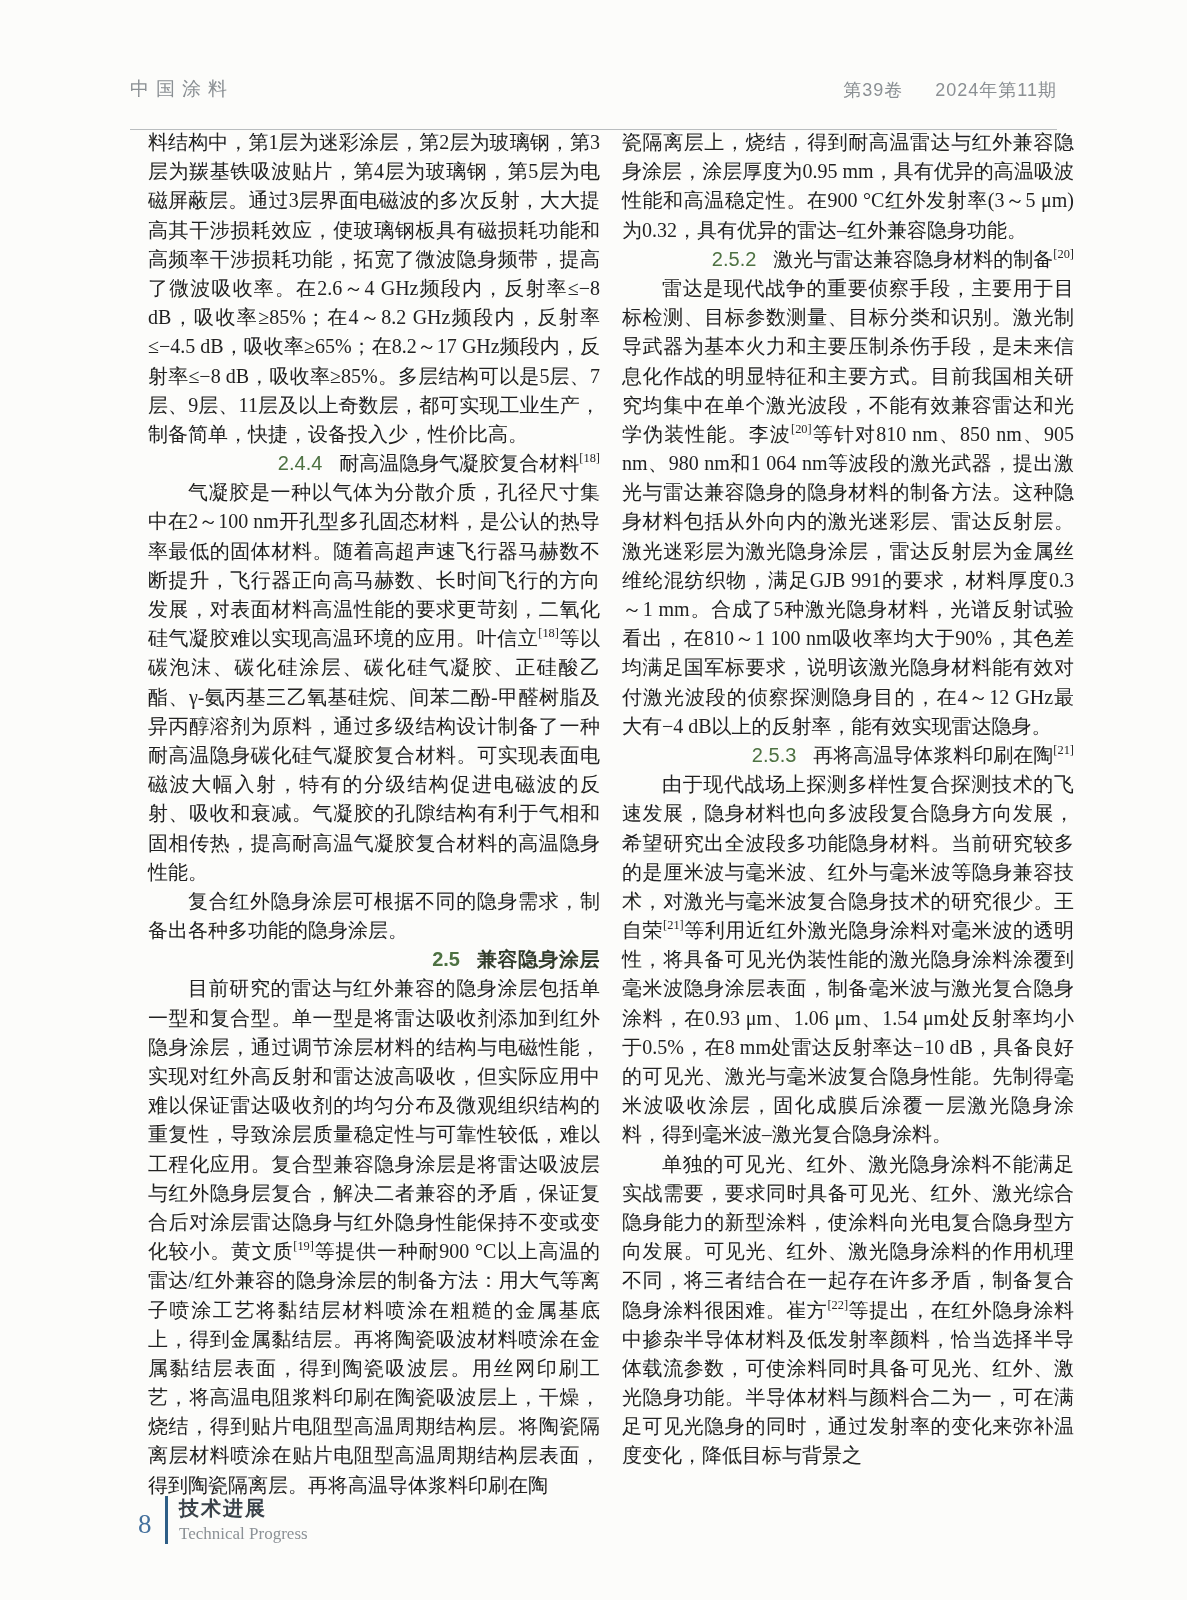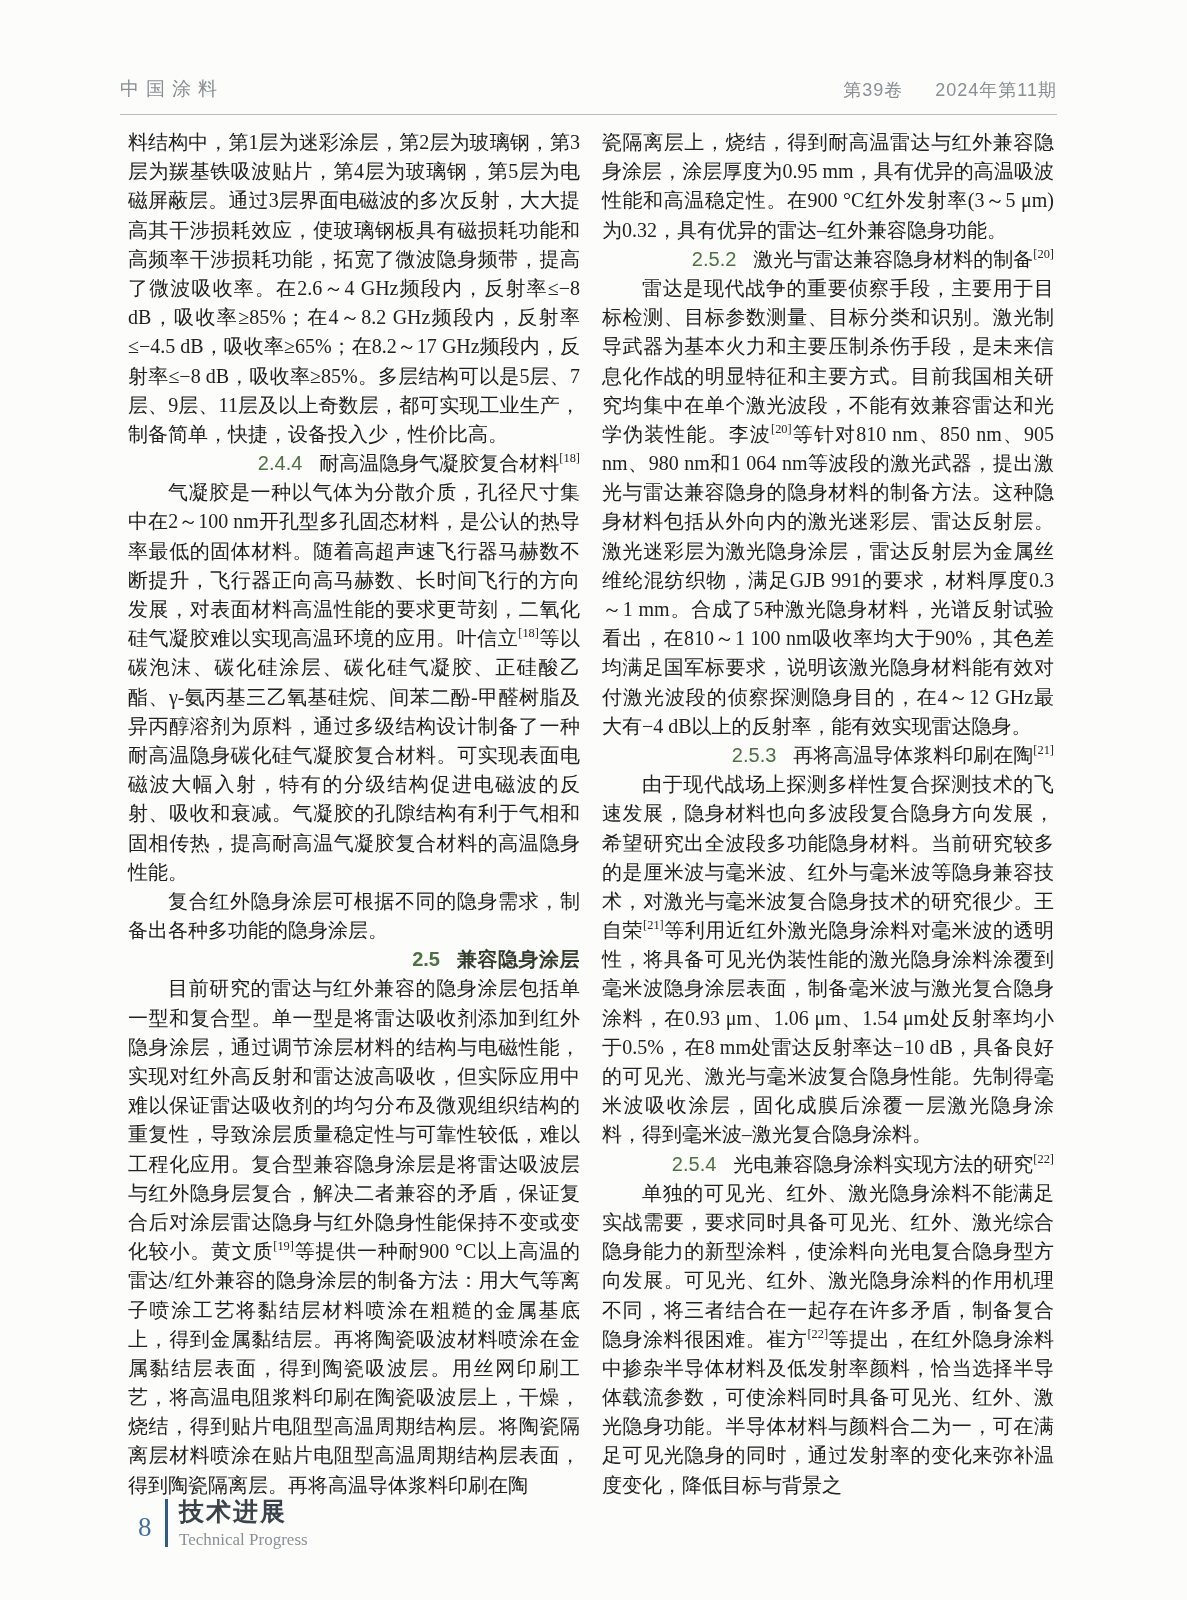--- a/index.html
+++ b/index.html
@@ -13,9 +13,9 @@
   }
   
   .header {
-    position:absolute; left:120px; right:130px; top:76px;
+    position:absolute; left:130px; right:130px; top:76px;
     display:flex; justify-content:space-between; align-items:flex-end;
-    padding-bottom:12px;
+    padding-bottom:27px;
     border-bottom:1.5px solid #b9bdbf;
   }
   .journal-name {

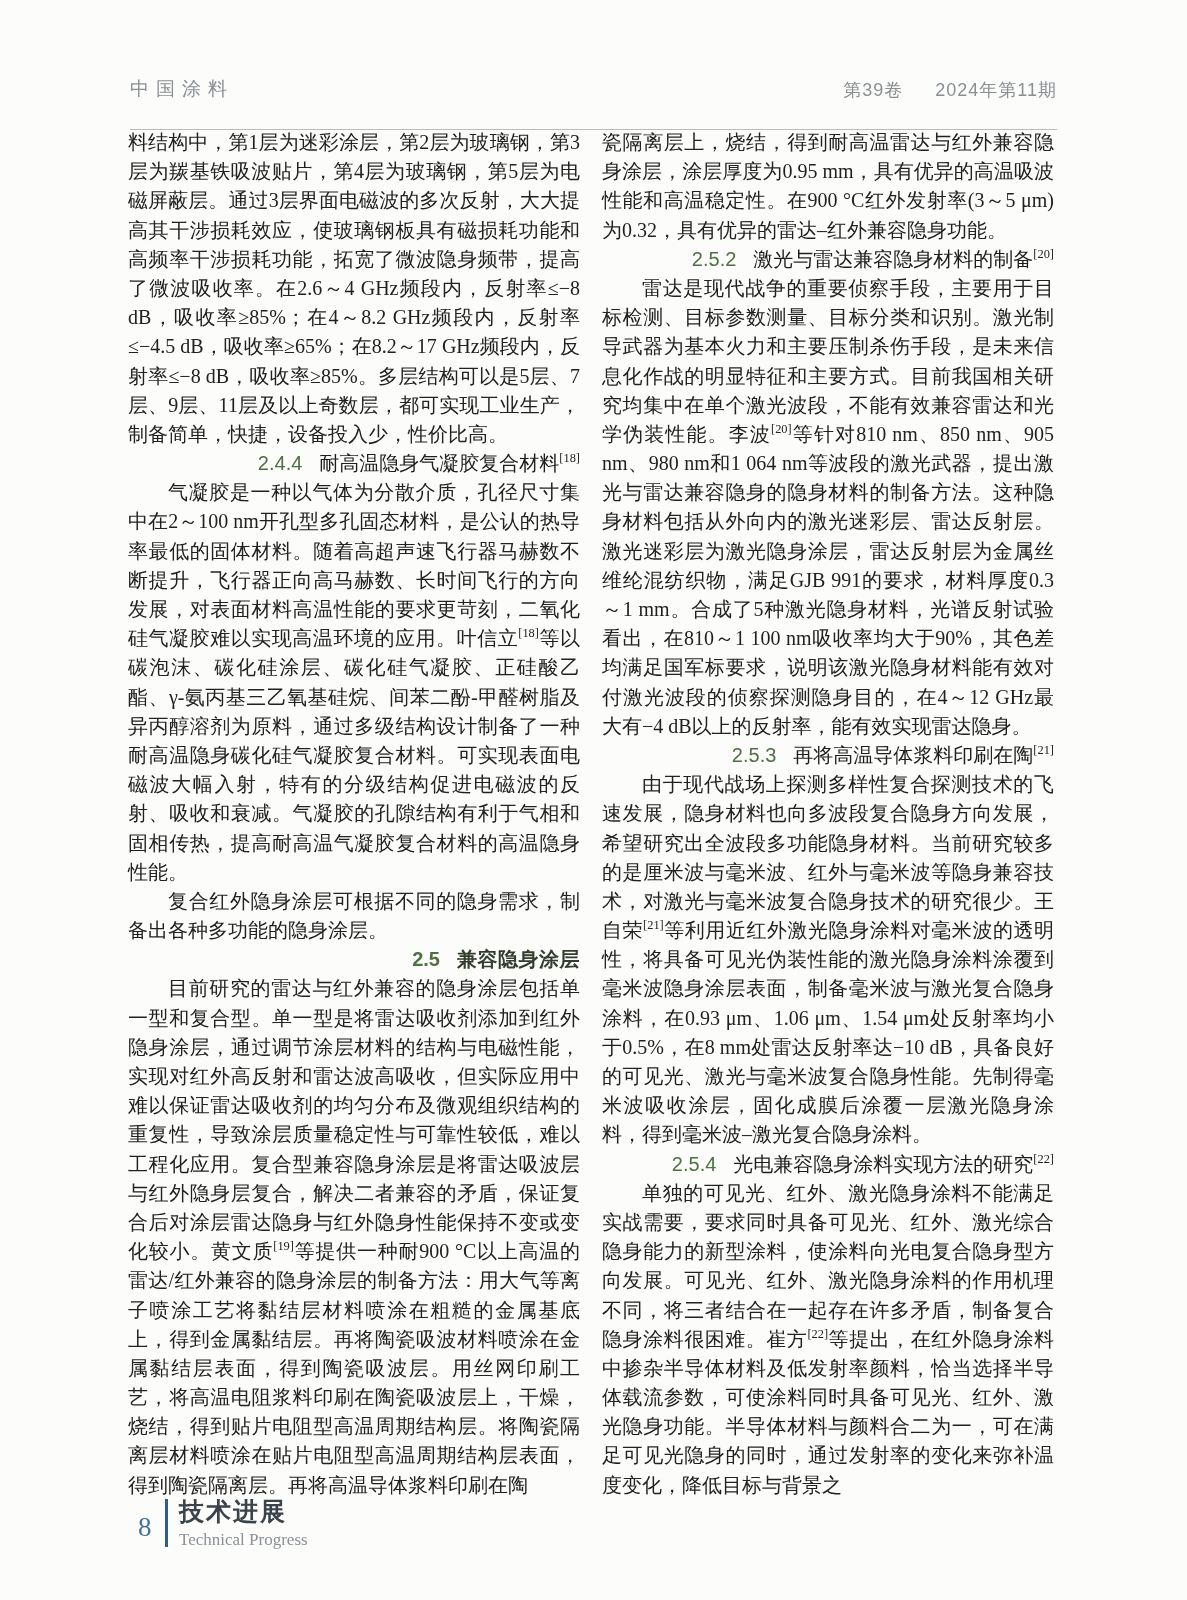--- a/index.html
+++ b/index.html
@@ -29,7 +29,7 @@
   }
   
   .content {
-    position:absolute; left:128px; top:128px; width:927px;
+    position:absolute; left:148px; top:128px; width:927px;
     display:flex; gap:22px;
   }
   .col {

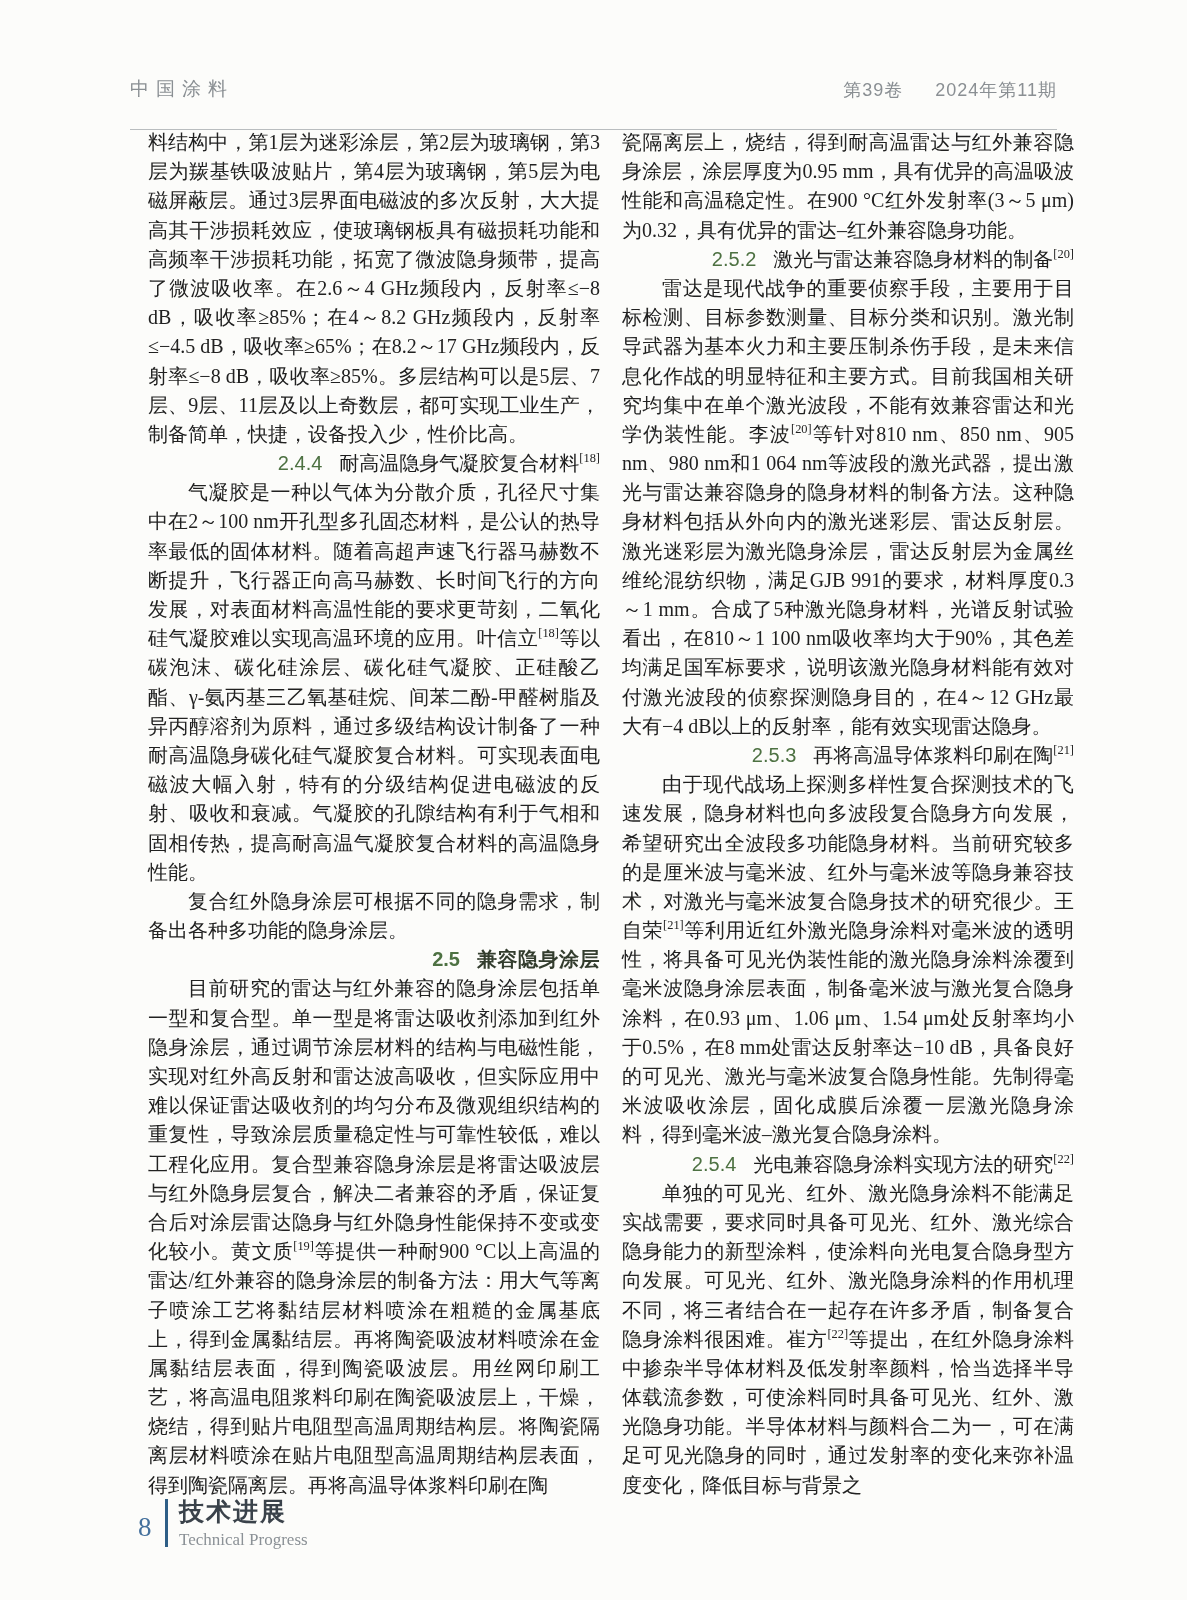--- a/index.html
+++ b/index.html
@@ -118,7 +118,6 @@
 
       <p class="para indent"><span>由于现代战场上探测多样性复合探测技术的飞速发展，隐身材料也向多波段复合隐身方向发展，希望研究出全波段多功能隐身材料。当前研究较多的是厘米波与毫米波、红外与毫米波等隐身兼容技术，对激光与毫米波复合隐身技术的研究很少。王自荣</span><sup class="ref">[21]</sup><span>等利用近红外激光隐身涂料对毫米波的透明性，将具备可见光伪装性能的激光隐身涂料涂覆到毫米波隐身涂层表面，制备毫米波与激光复合隐身涂料，在0.93 μm、1.06 μm、1.54 μm处反射率均小于0.5%，在8 mm处雷达反射率达−10 dB，具备良好的可见光、激光与毫米波复合隐身性能。先制得毫米波吸收涂层，固化成膜后涂覆一层激光隐身涂料，得到毫米波–激光复合隐身涂料。</span></p>
 
-      <h3 class="h3"><span class="h-num">2.5.4</span><span class="h-title">光电兼容隐身涂料实现方法的研究</span><sup class="ref">[22]</sup></h3>
 
       <p class="para indent"><span>单独的可见光、红外、激光隐身涂料不能满足实战需要，要求同时具备可见光、红外、激光综合隐身能力的新型涂料，使涂料向光电复合隐身型方向发展。可见光、红外、激光隐身涂料的作用机理不同，将三者结合在一起存在许多矛盾，制备复合隐身涂料很困难。崔方</span><sup class="ref">[22]</sup><span>等提出，在红外隐身涂料中掺杂半导体材料及低发射率颜料，恰当选择半导体载流参数，可使涂料同时具备可见光、红外、激光隐身功能。半导体材料与颜料合二为一，可在满足可见光隐身的同时，通过发射率的变化来弥补温度变化，降低目标与背景之</span></p>
     </div>

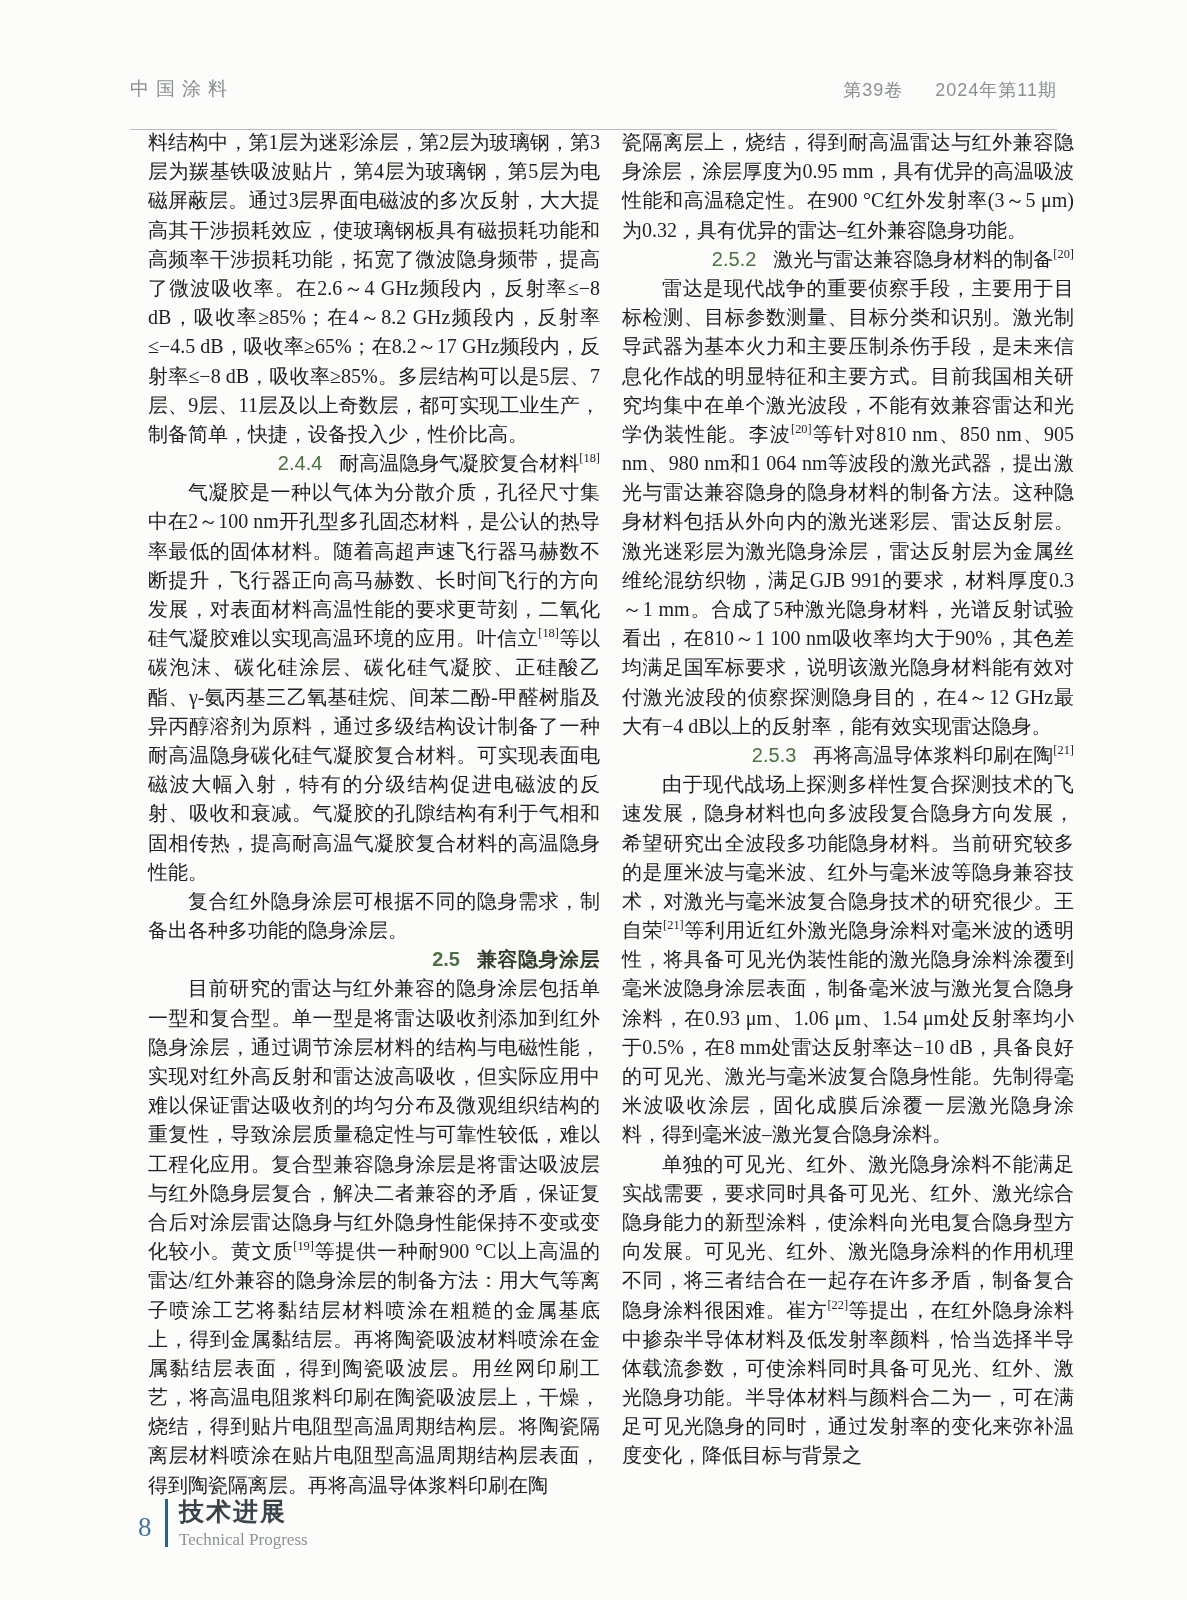--- a/index.html
+++ b/index.html
@@ -70,7 +70,7 @@
   }
   .footer-cn {
     font-family:"Liberation Sans", sans-serif;
-    font-weight:700; font-size:25px; color:#3a424a; letter-spacing:2px;
+    font-weight:700; font-size:20px; color:#3a424a; letter-spacing:2px;
   }
   .footer-en {
     font-family:"Liberation Serif", serif;

